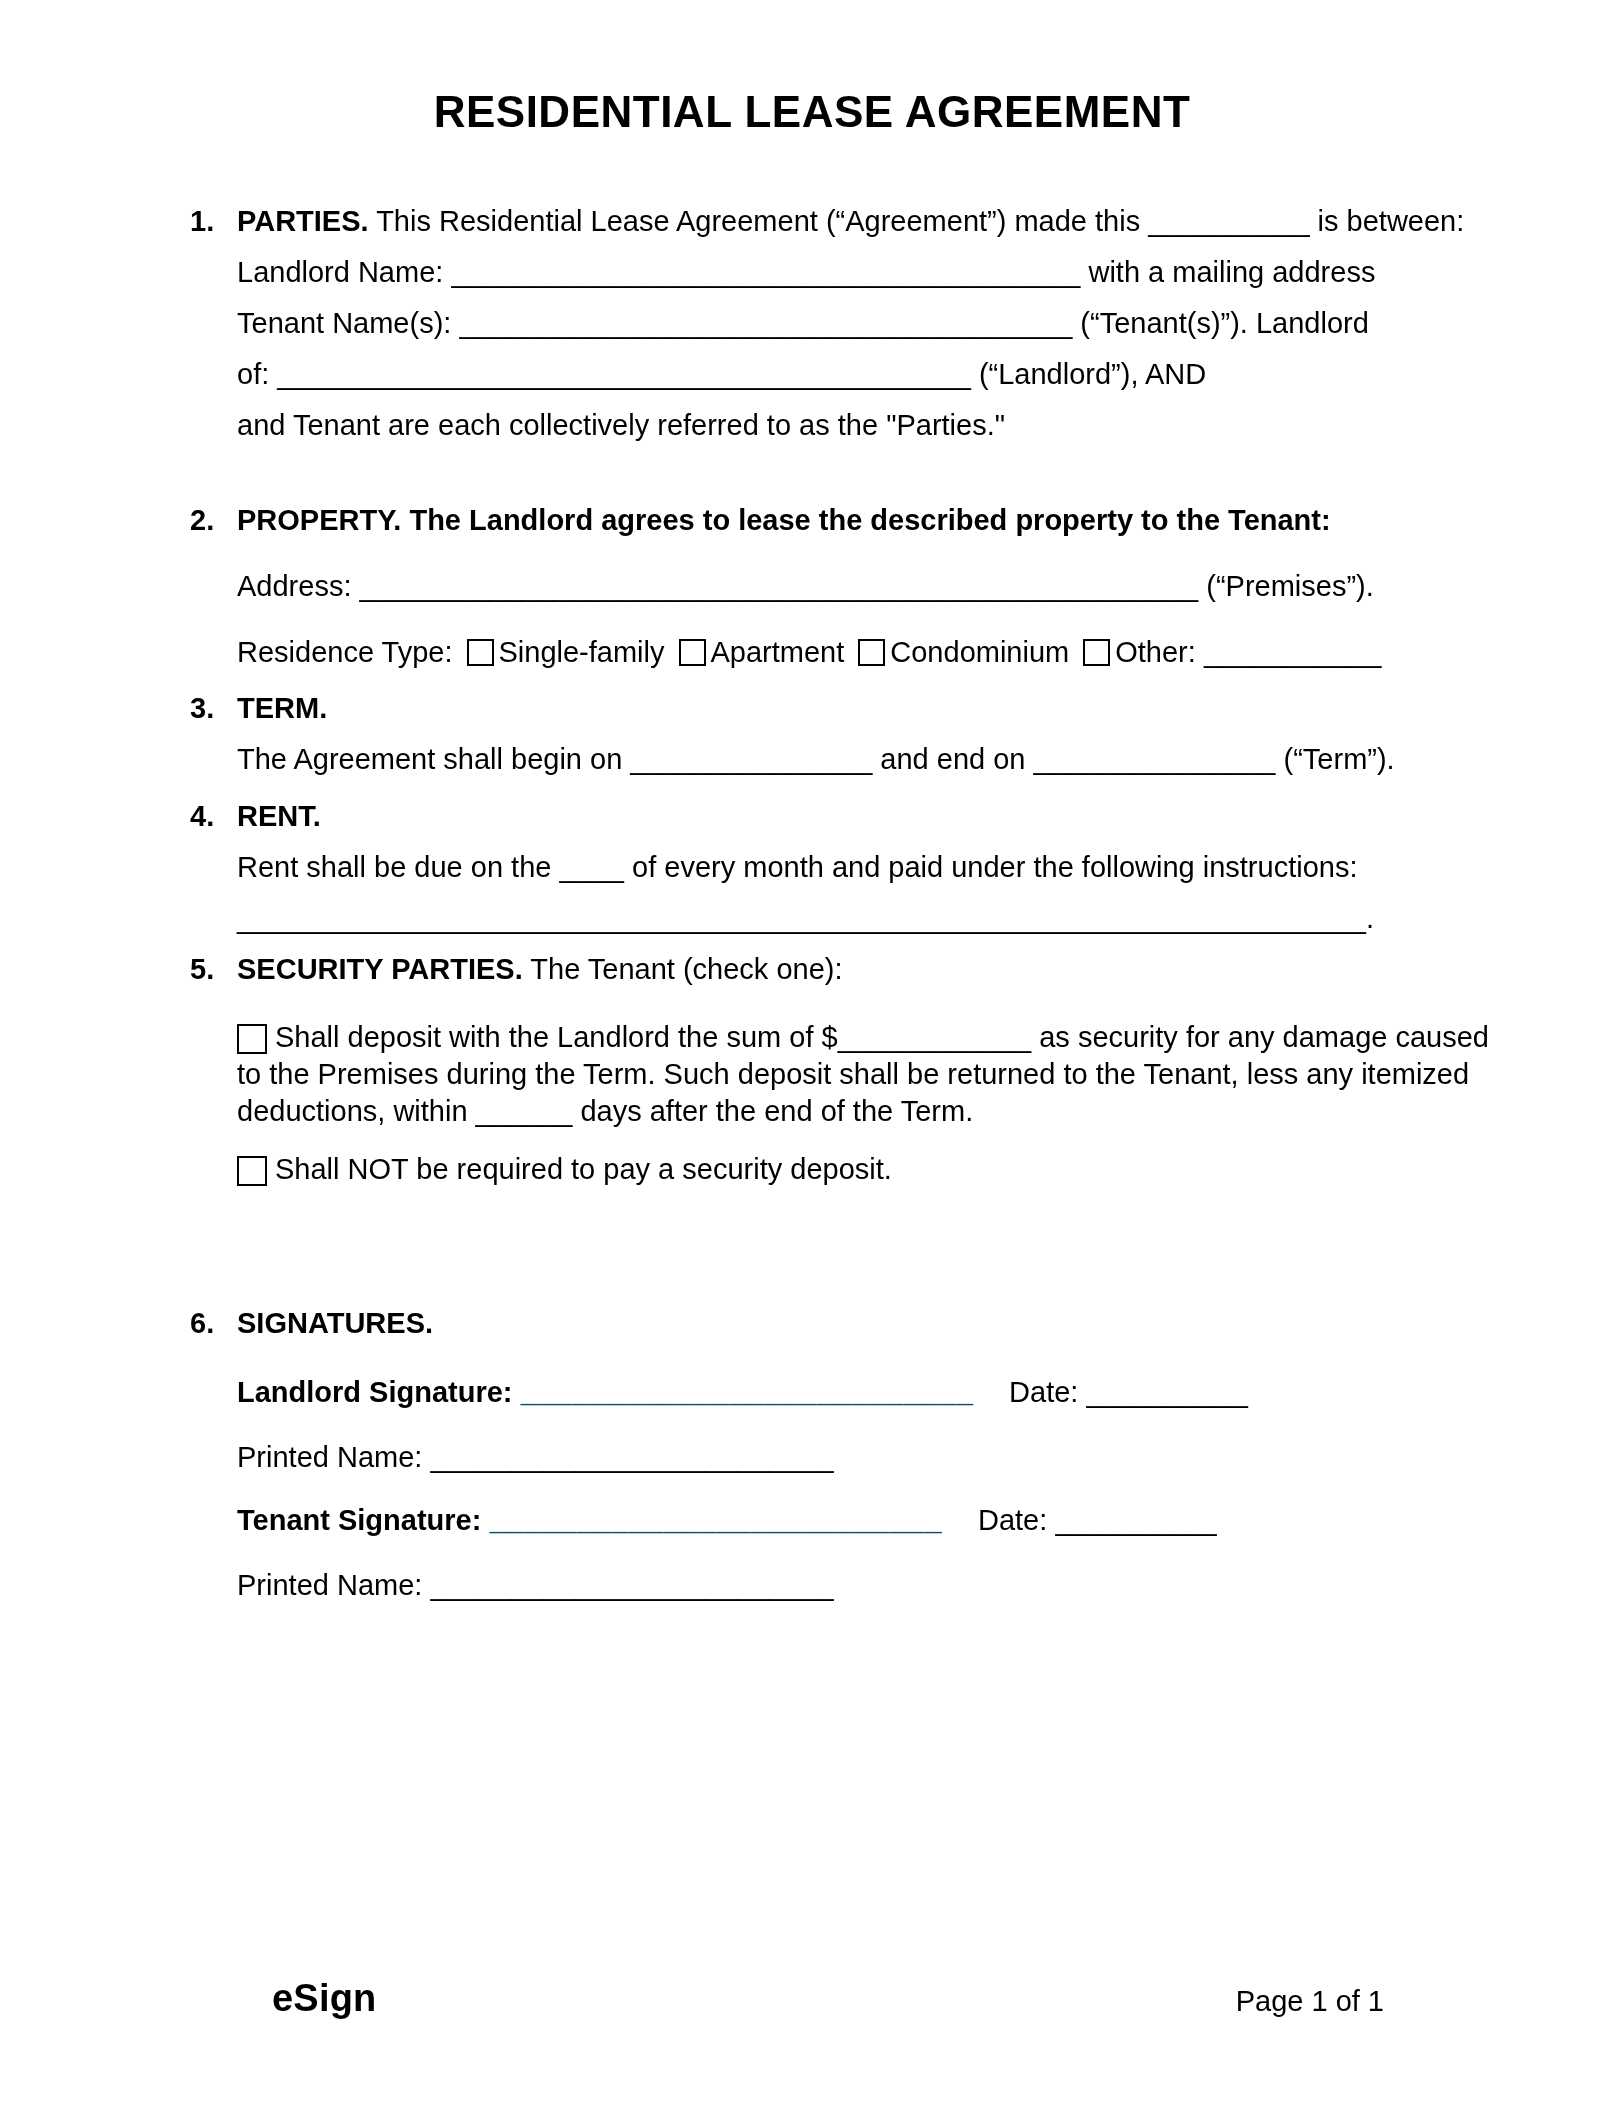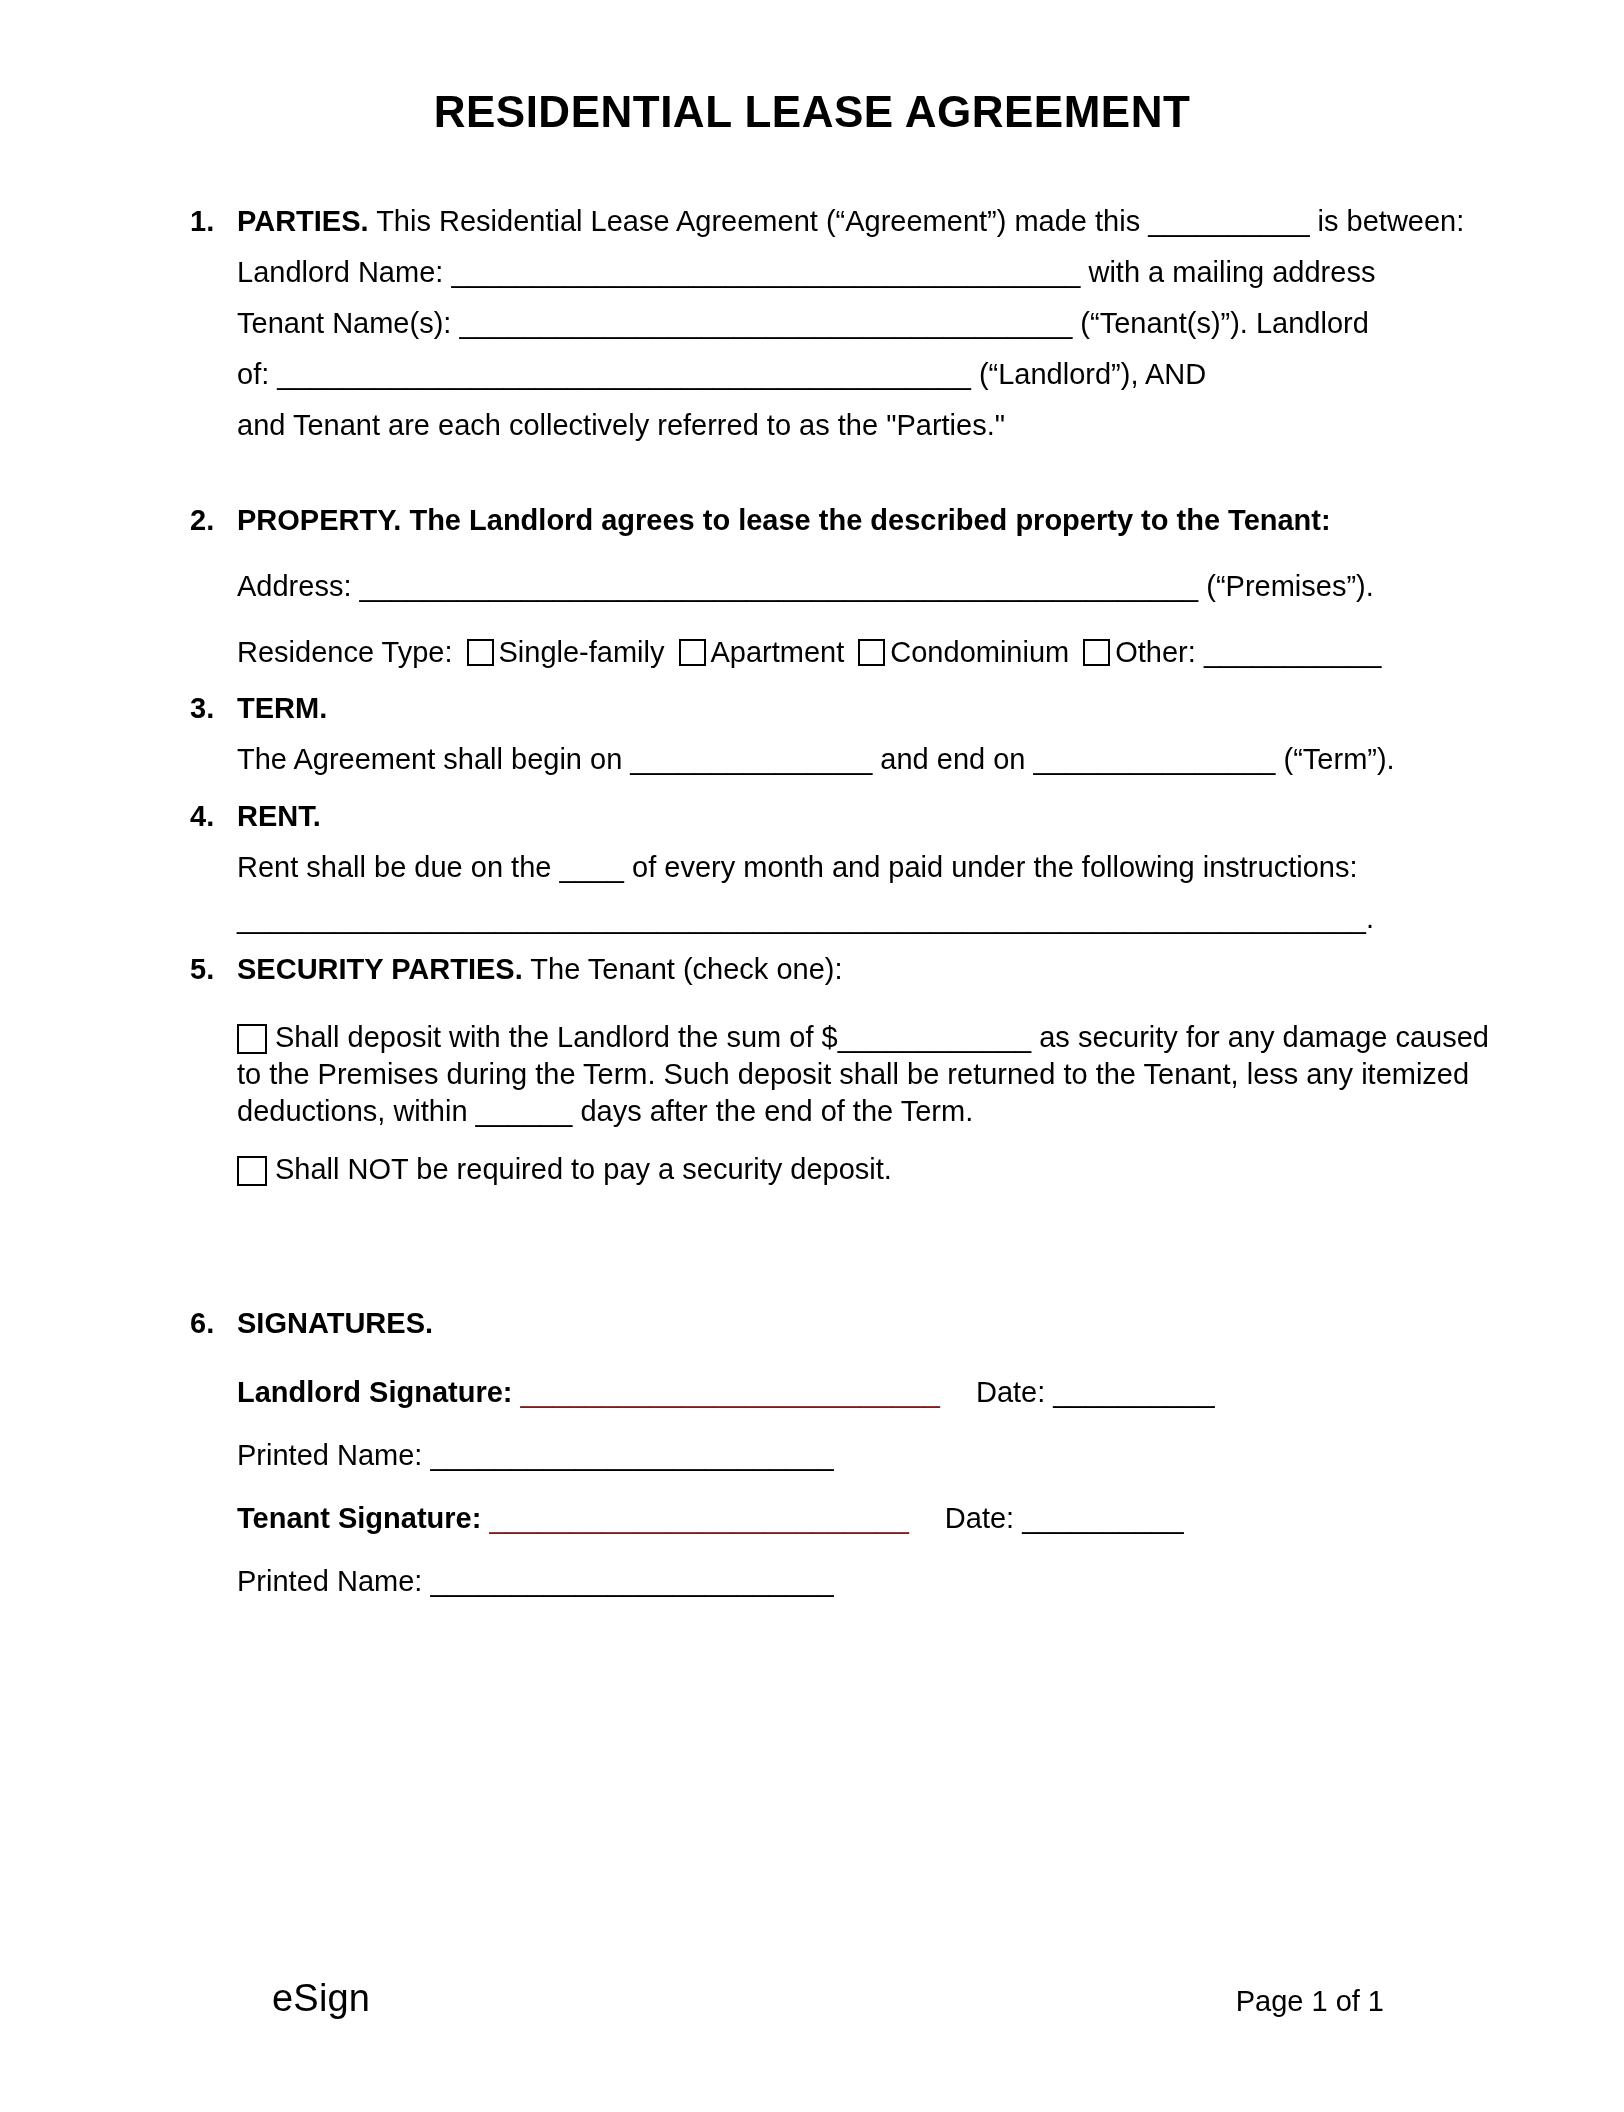--- a/index.html
+++ b/index.html
@@ -48,7 +48,7 @@
   .sd-line { font-size: 29px; line-height: 37px; white-space: nowrap; }
   .sig-row { font-size: 29px; line-height: 37px; margin-top: 26px; white-space: nowrap; }
   .sig-row-first { margin-top: 25px; }
-  .sig-line { color: #7f1d1d; }
+  .sig-line { color: #0c4a6e; font-family: Liberation Mono, monospace; }
   .date-label { margin-left: 28px; }
   .footer {
     position: absolute;

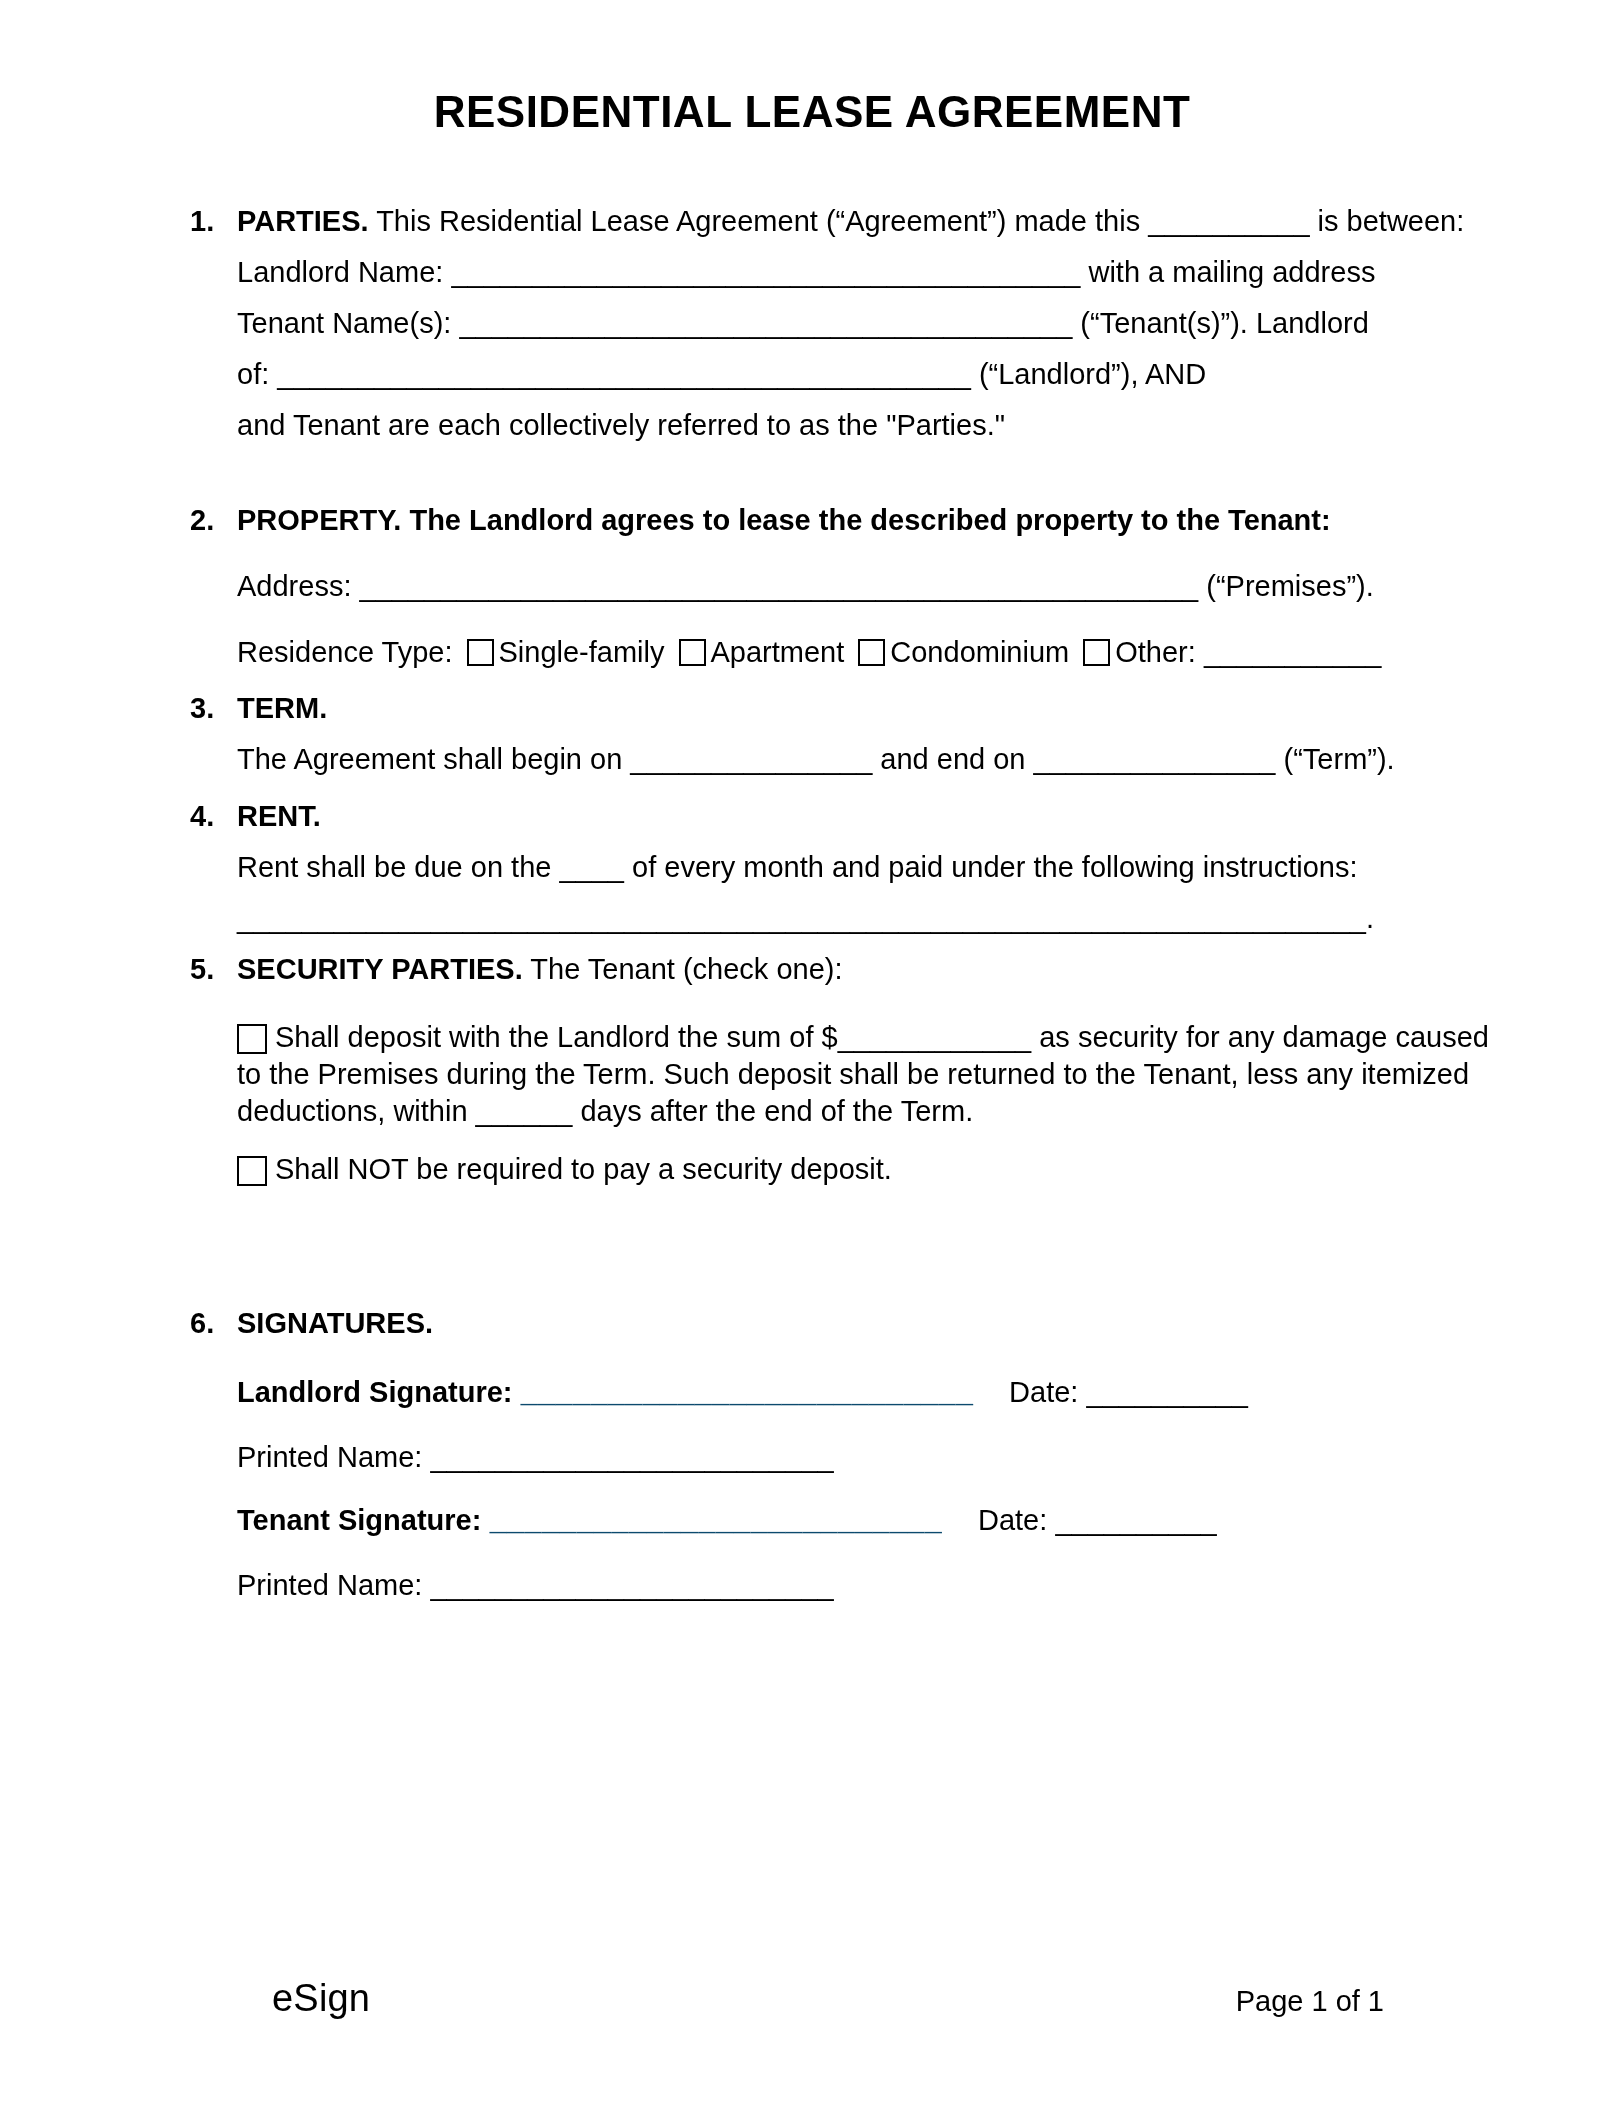--- a/index.html
+++ b/index.html
@@ -58,7 +58,7 @@
     align-items: baseline;
     padding: 0 240px 0 272px;
   }
-  .brand { font-size: 38px; font-weight: normal; letter-spacing: 0.2px; }
+  .brand { font-size: 38px; font-weight: bold; letter-spacing: 0.2px; }
   .page-label { font-size: 29px; }
 </style>
 </head>

